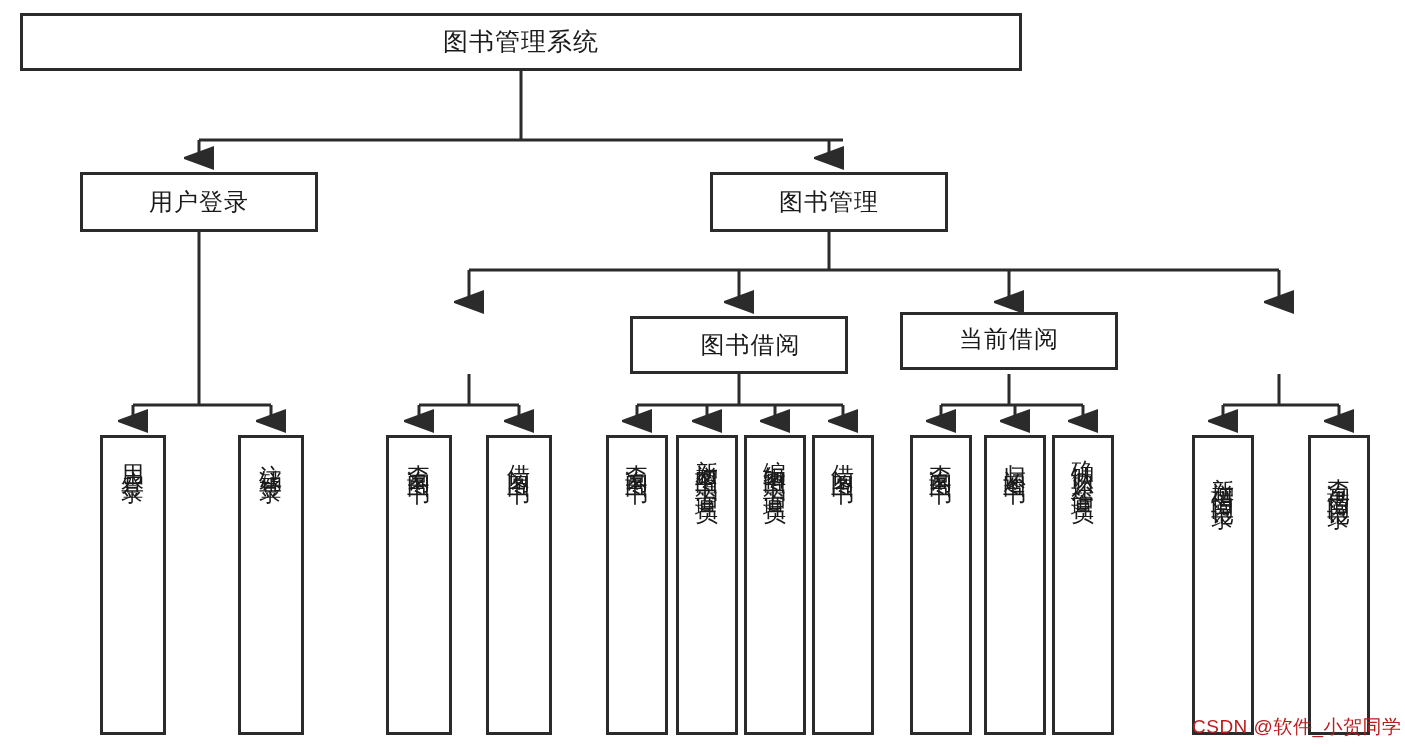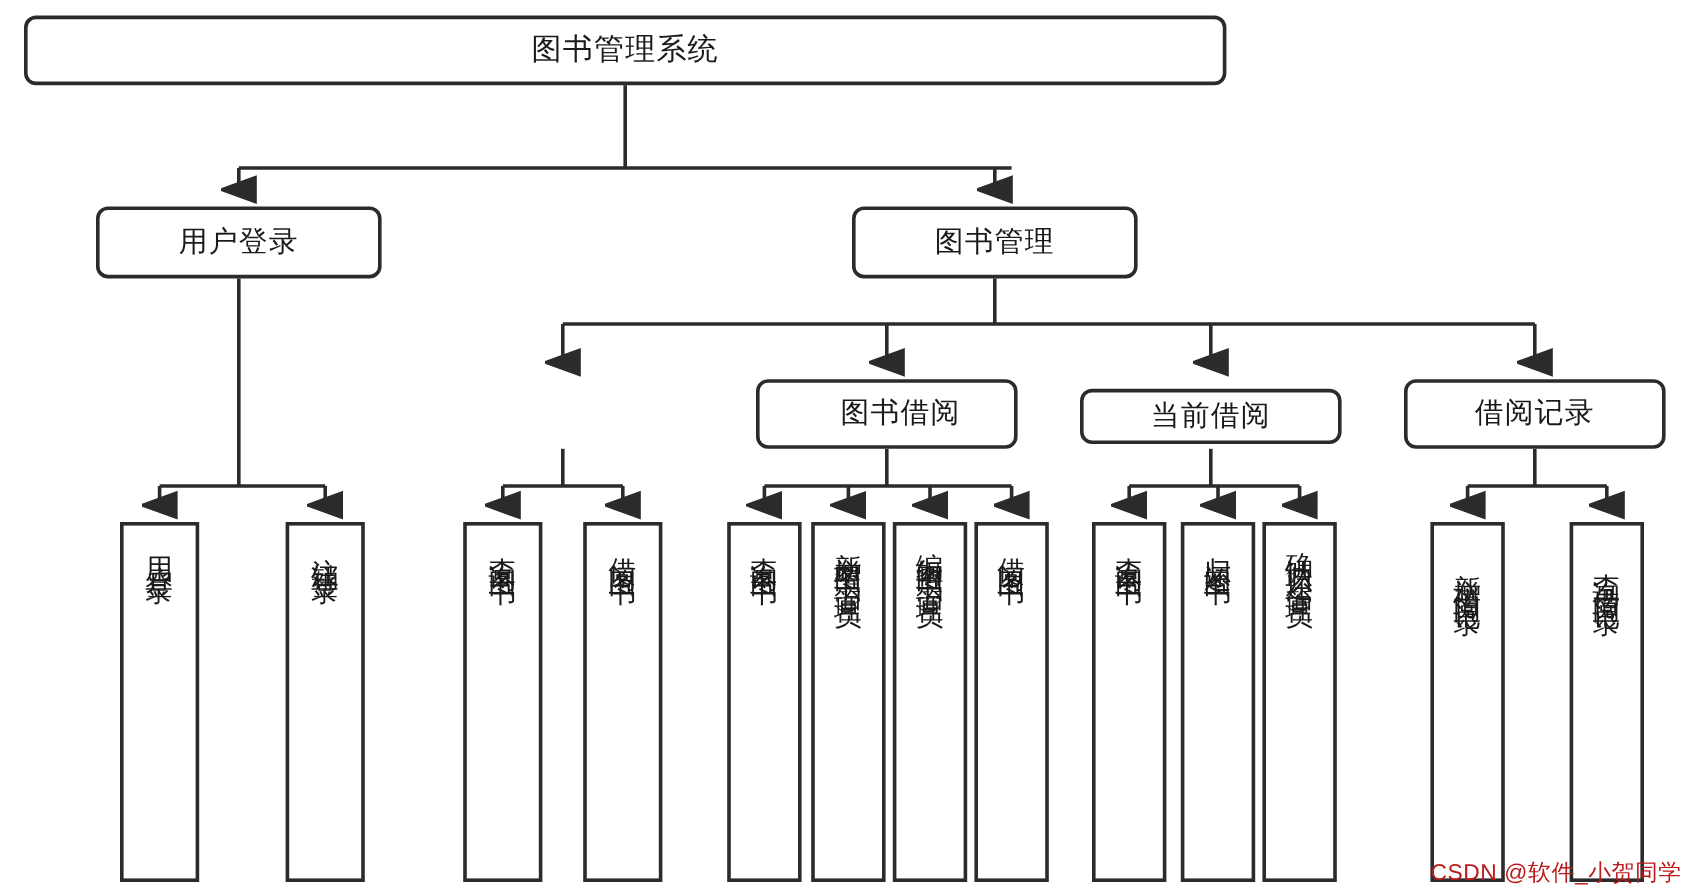--- a/index.html
+++ b/index.html
@@ -39,7 +39,6 @@
     font-size: 24px;
     letter-spacing: 1px;
     line-height: 1.1;
-    border-radius: 10px;
   }
   .node.root {
     font-size: 25px;

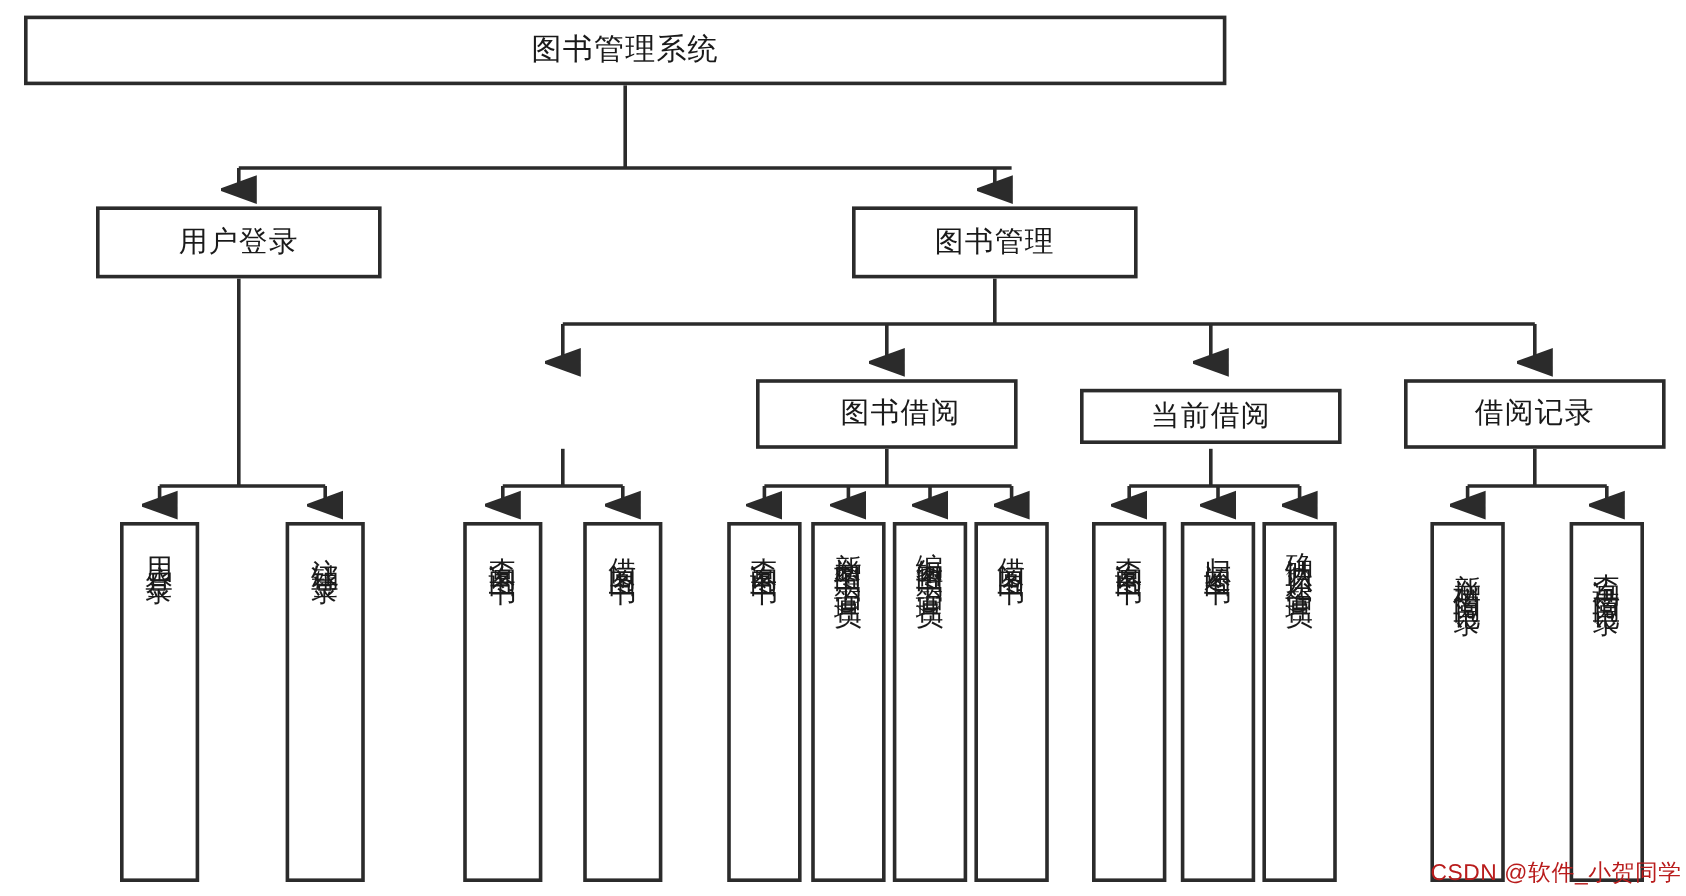--- a/index.html
+++ b/index.html
@@ -134,7 +134,7 @@
   <div class="node horiz" style="left:630px; top:316px; width:218px; height:58px;padding-left:23px;">
     <span>图书借阅</span>
   </div>
-  <div class="node horiz" style="left:900px; top:324px; width:218px; height:46px;">
+  <div class="node horiz" style="left:900px; top:312px; width:218px; height:58px;font-family:Liberation Mono, monospace;">
     <span>当前借阅</span>
   </div>
   <div class="node horiz" style="left:1170px; top:316px; width:218px; height:58px;">

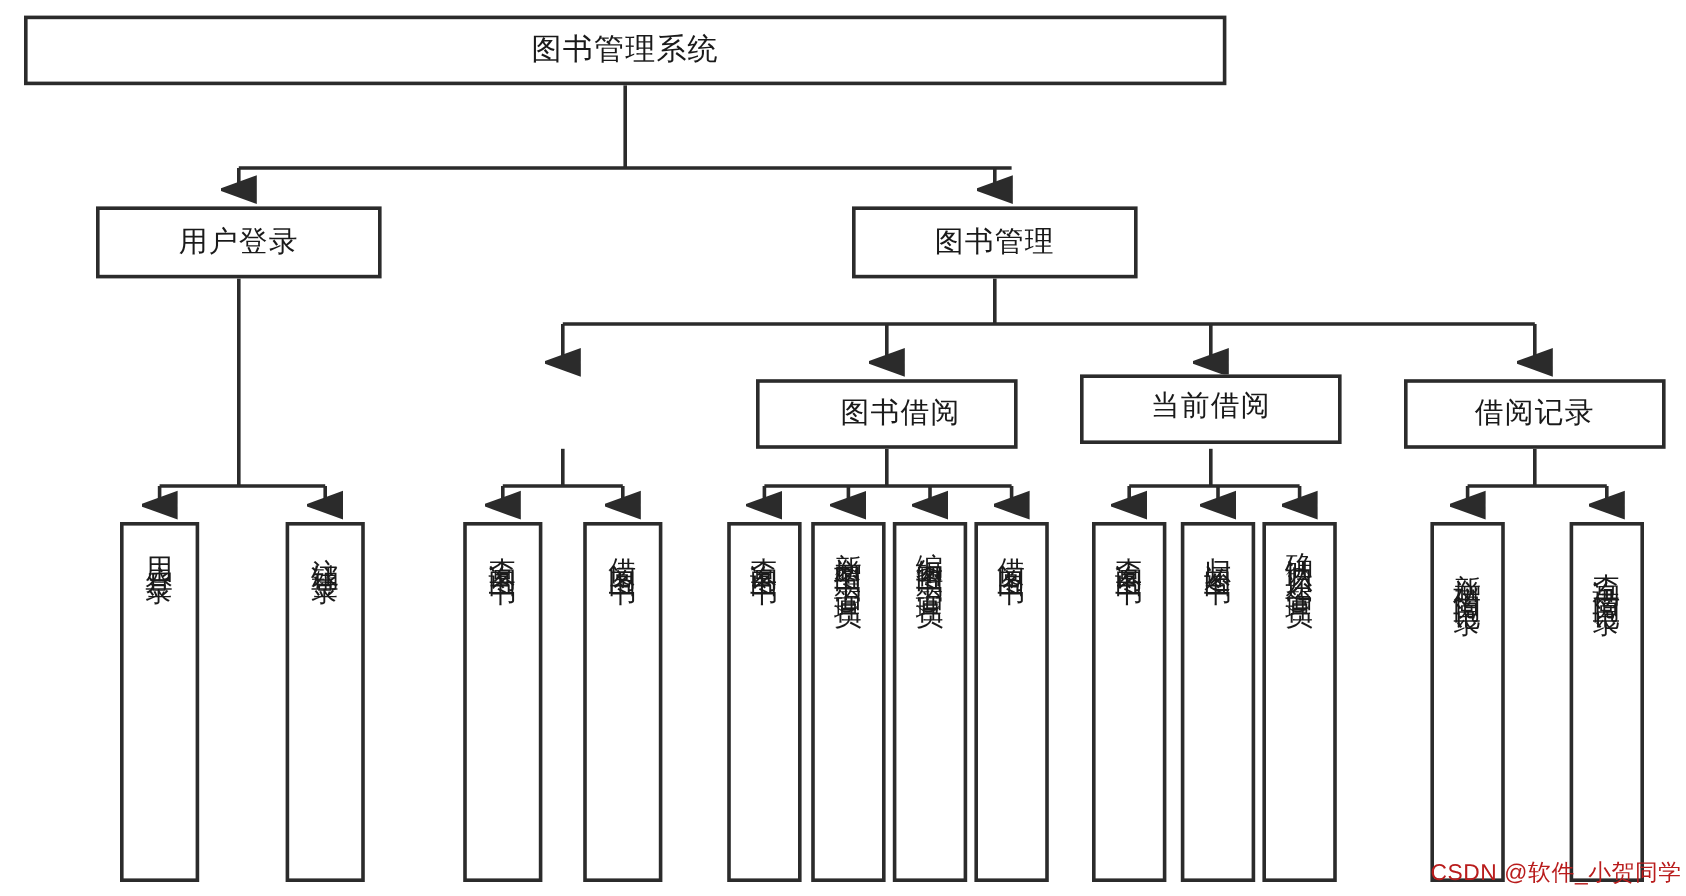--- a/index.html
+++ b/index.html
@@ -137,9 +137,6 @@
   <div class="node horiz" style="left:900px; top:312px; width:218px; height:58px;font-family:Liberation Mono, monospace;">
     <span>当前借阅</span>
   </div>
-  <div class="node horiz" style="left:1170px; top:316px; width:218px; height:58px;">
-    <span>借阅记录</span>
-  </div>
 
   <div class="node leaf" style="left:100px; top:435px; width:66px; height:300px;">
     <span class="vtext">用户登录</span>

